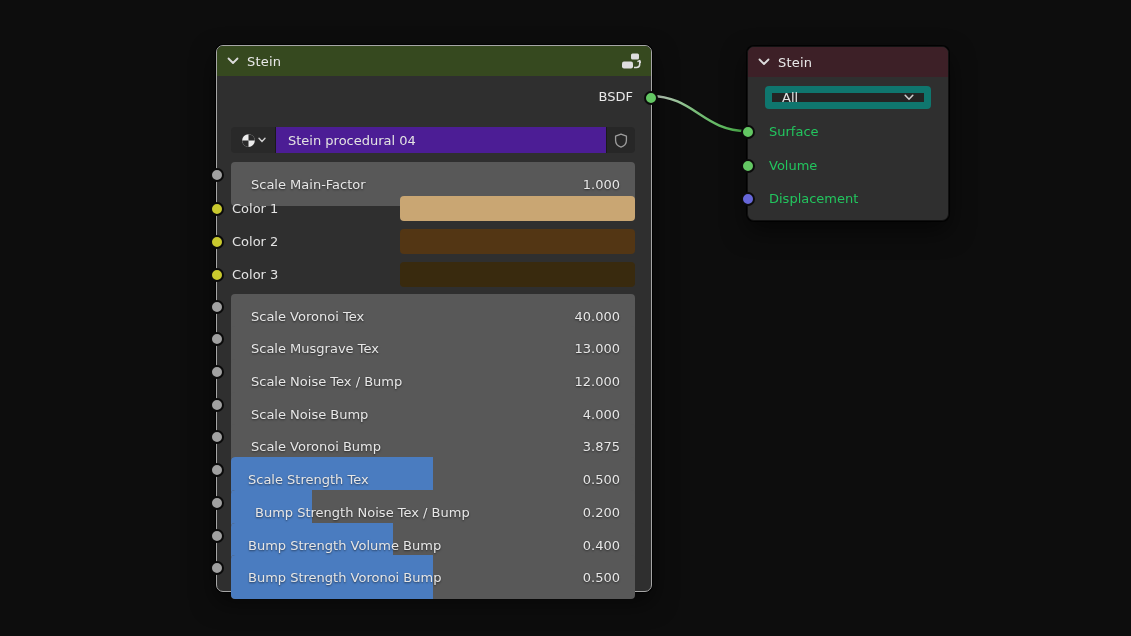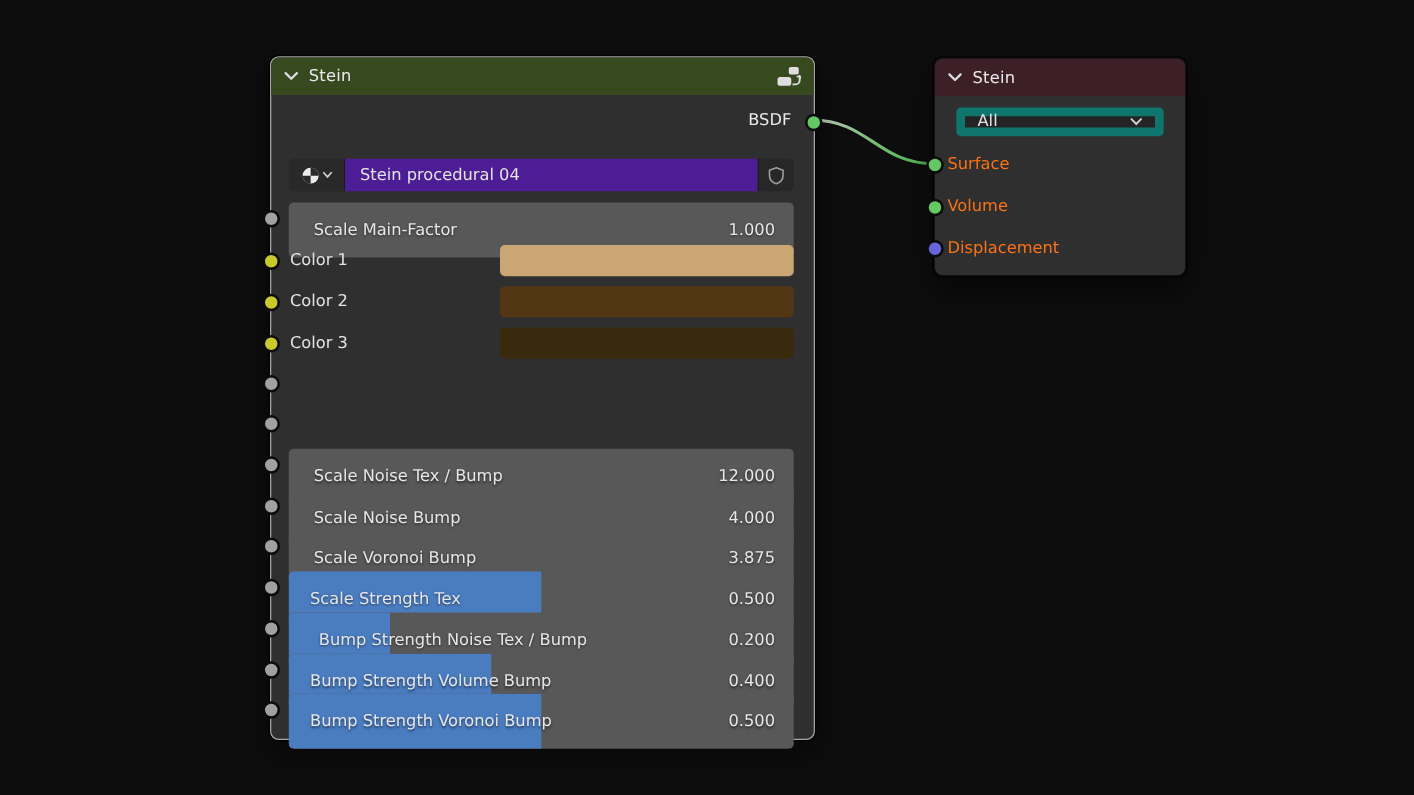--- a/index.html
+++ b/index.html
@@ -46,7 +46,7 @@
         background:#242424;border:7px solid #0f766e;border-radius:4px;display:flex;
         align-items:center;box-sizing:border-box;padding:0 10px;color:#e3e3e3;}
   .dd-chevron{margin-left:auto;}
-  .in-label{position:absolute;left:10px;height:26px;line-height:26px;color:#f97316;}
+  .in-label{position:absolute;left:21px;height:26px;line-height:26px;color:#22c55e;}
   svg{display:block;}
 </style>
 </head>

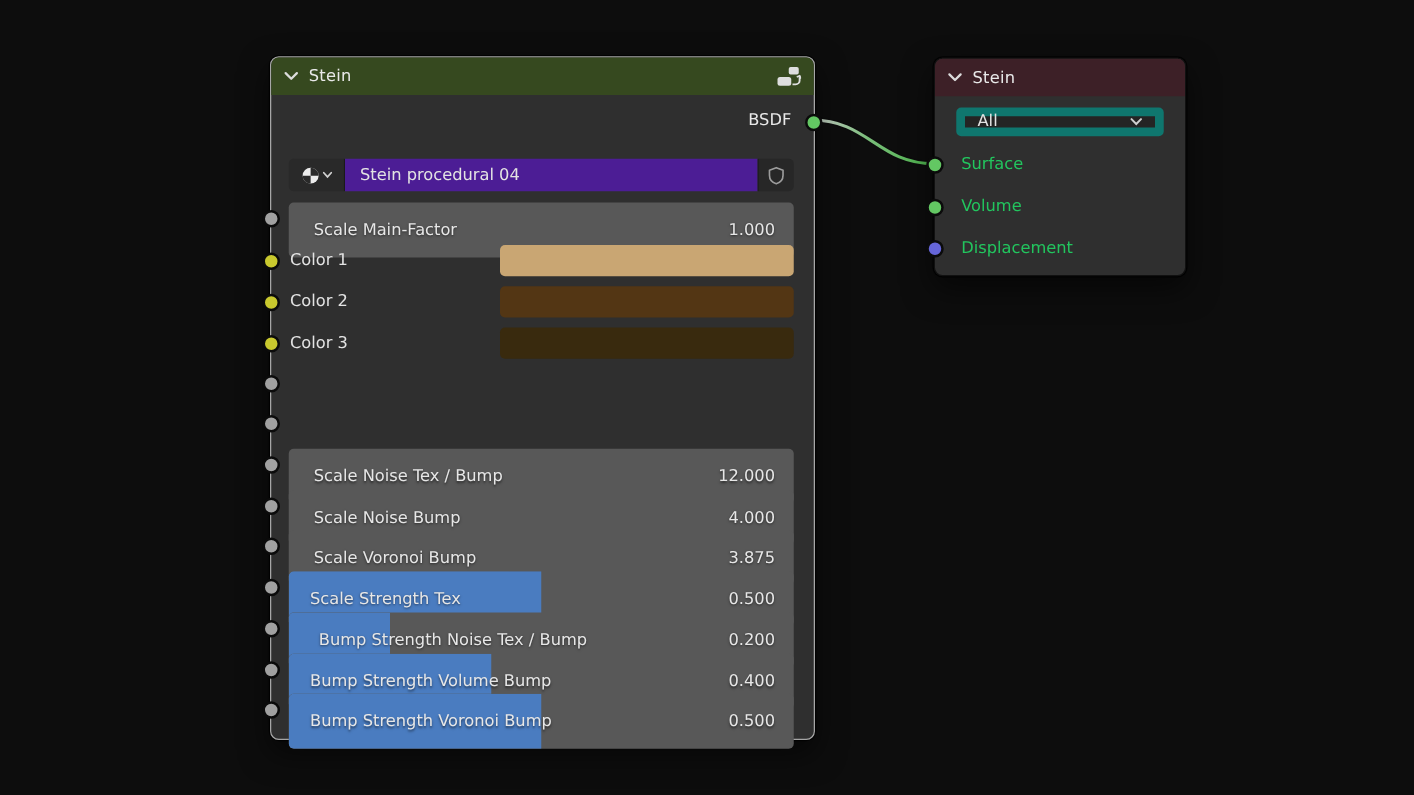--- a/index.html
+++ b/index.html
@@ -120,6 +120,10 @@
       <div class="row-label" style="top: 216px;">Color 3</div>
       <div class="swatch" style="top: 216px; background: rgb(57, 42, 14);"></div>
       <div class="socket" style="top: 254px; left: -7px; background: rgb(161, 161, 161);"></div>
+      <div class="widget" style="top: 248px;">
+        <div class="wlabel">Scale Voronoi Tex</div>
+        <div class="wvalue">40.000</div>
+      </div>
       <div class="socket" style="top: 286px; left: -7px; background: rgb(161, 161, 161);"></div>
       <div class="socket" style="top: 319px; left: -7px; background: rgb(161, 161, 161);"></div>
       <div class="widget" style="top: 313px;">

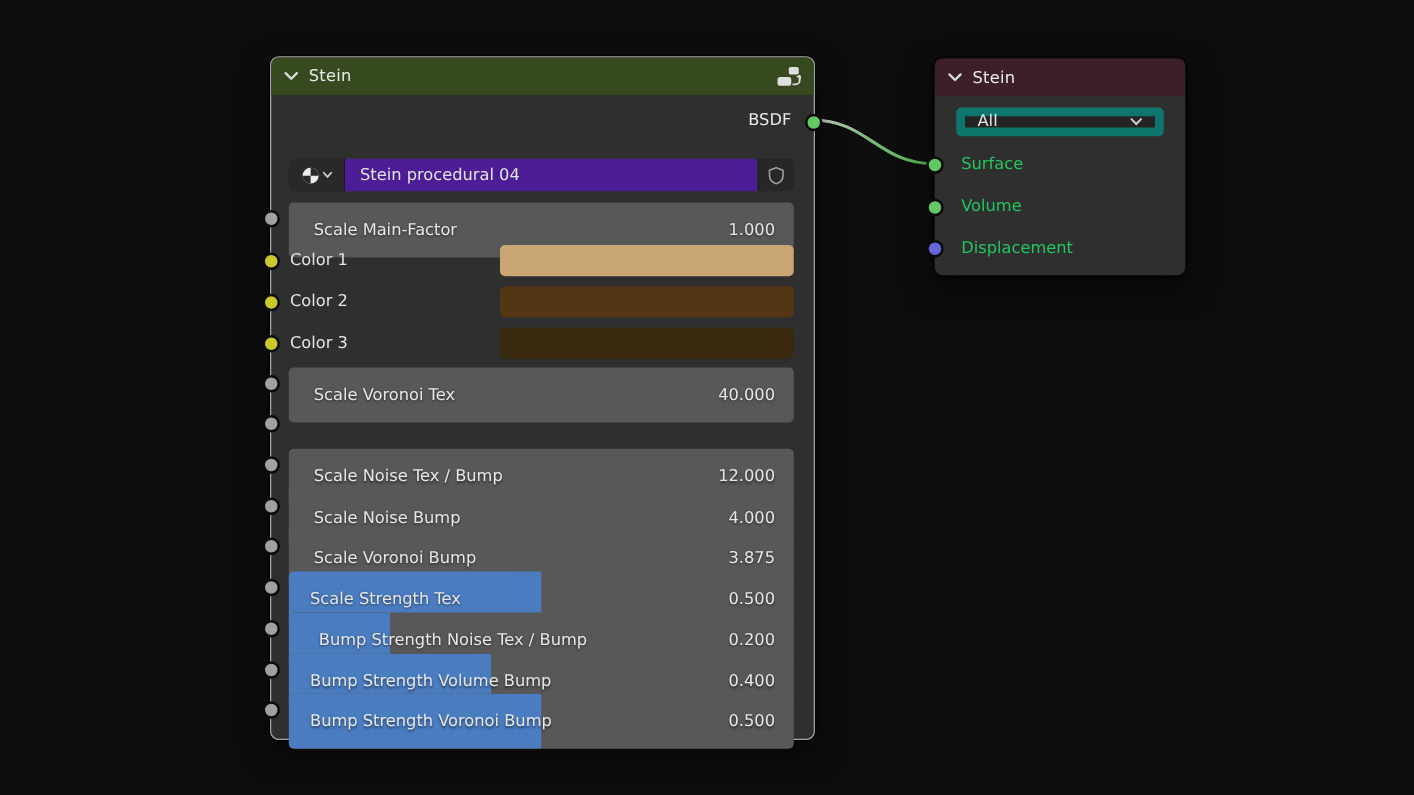--- a/index.html
+++ b/index.html
@@ -125,6 +125,10 @@
         <div class="wvalue">40.000</div>
       </div>
       <div class="socket" style="top: 286px; left: -7px; background: rgb(161, 161, 161);"></div>
+      <div class="widget" style="top: 280px;">
+        <div class="wlabel">Scale Musgrave Tex</div>
+        <div class="wvalue">13.000</div>
+      </div>
       <div class="socket" style="top: 319px; left: -7px; background: rgb(161, 161, 161);"></div>
       <div class="widget" style="top: 313px;">
         <div class="wlabel">Scale Noise Tex / Bump</div>

